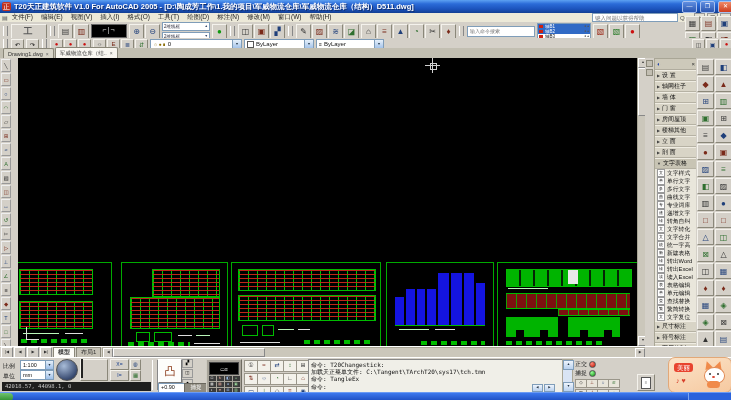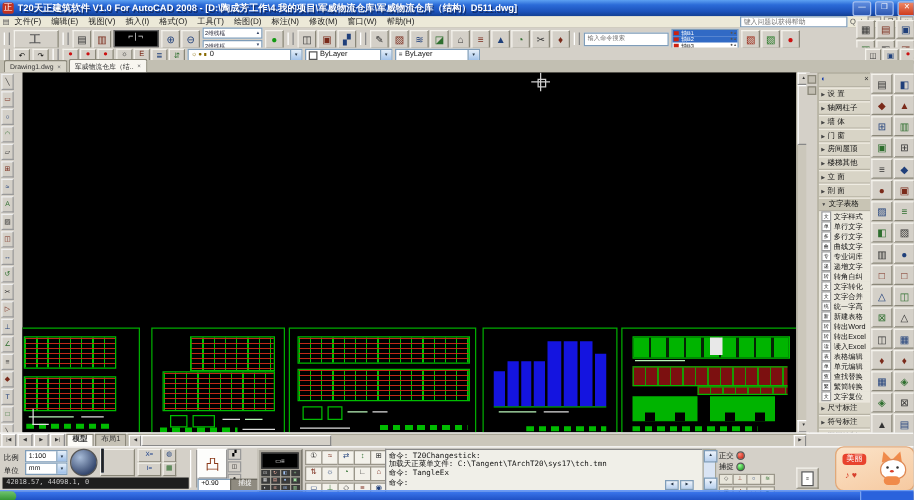--- a/index.html
+++ b/index.html
@@ -190,7 +190,7 @@
 
   <div class="abs titlebar">
     <span class="app-ico">正</span>
-    <span class="title-text">T20天正建筑软件 V1.0 For AutoCAD 2008 - [D:\陶成芳工作\4.我的项目\军威物流仓库\军威物流仓库（结构）D511.dwg]</span>
+    <span class="title-text">T20天正建筑软件 V1.0 For AutoCAD 2005 - [D:\陶成芳工作\1.我的项目\军威物流仓库\军威物流仓库（结构）D511.dwg]</span>
     <span class="winbtn">—</span>
     <span class="winbtn">❐</span>
     <span class="winbtn close">✕</span>

